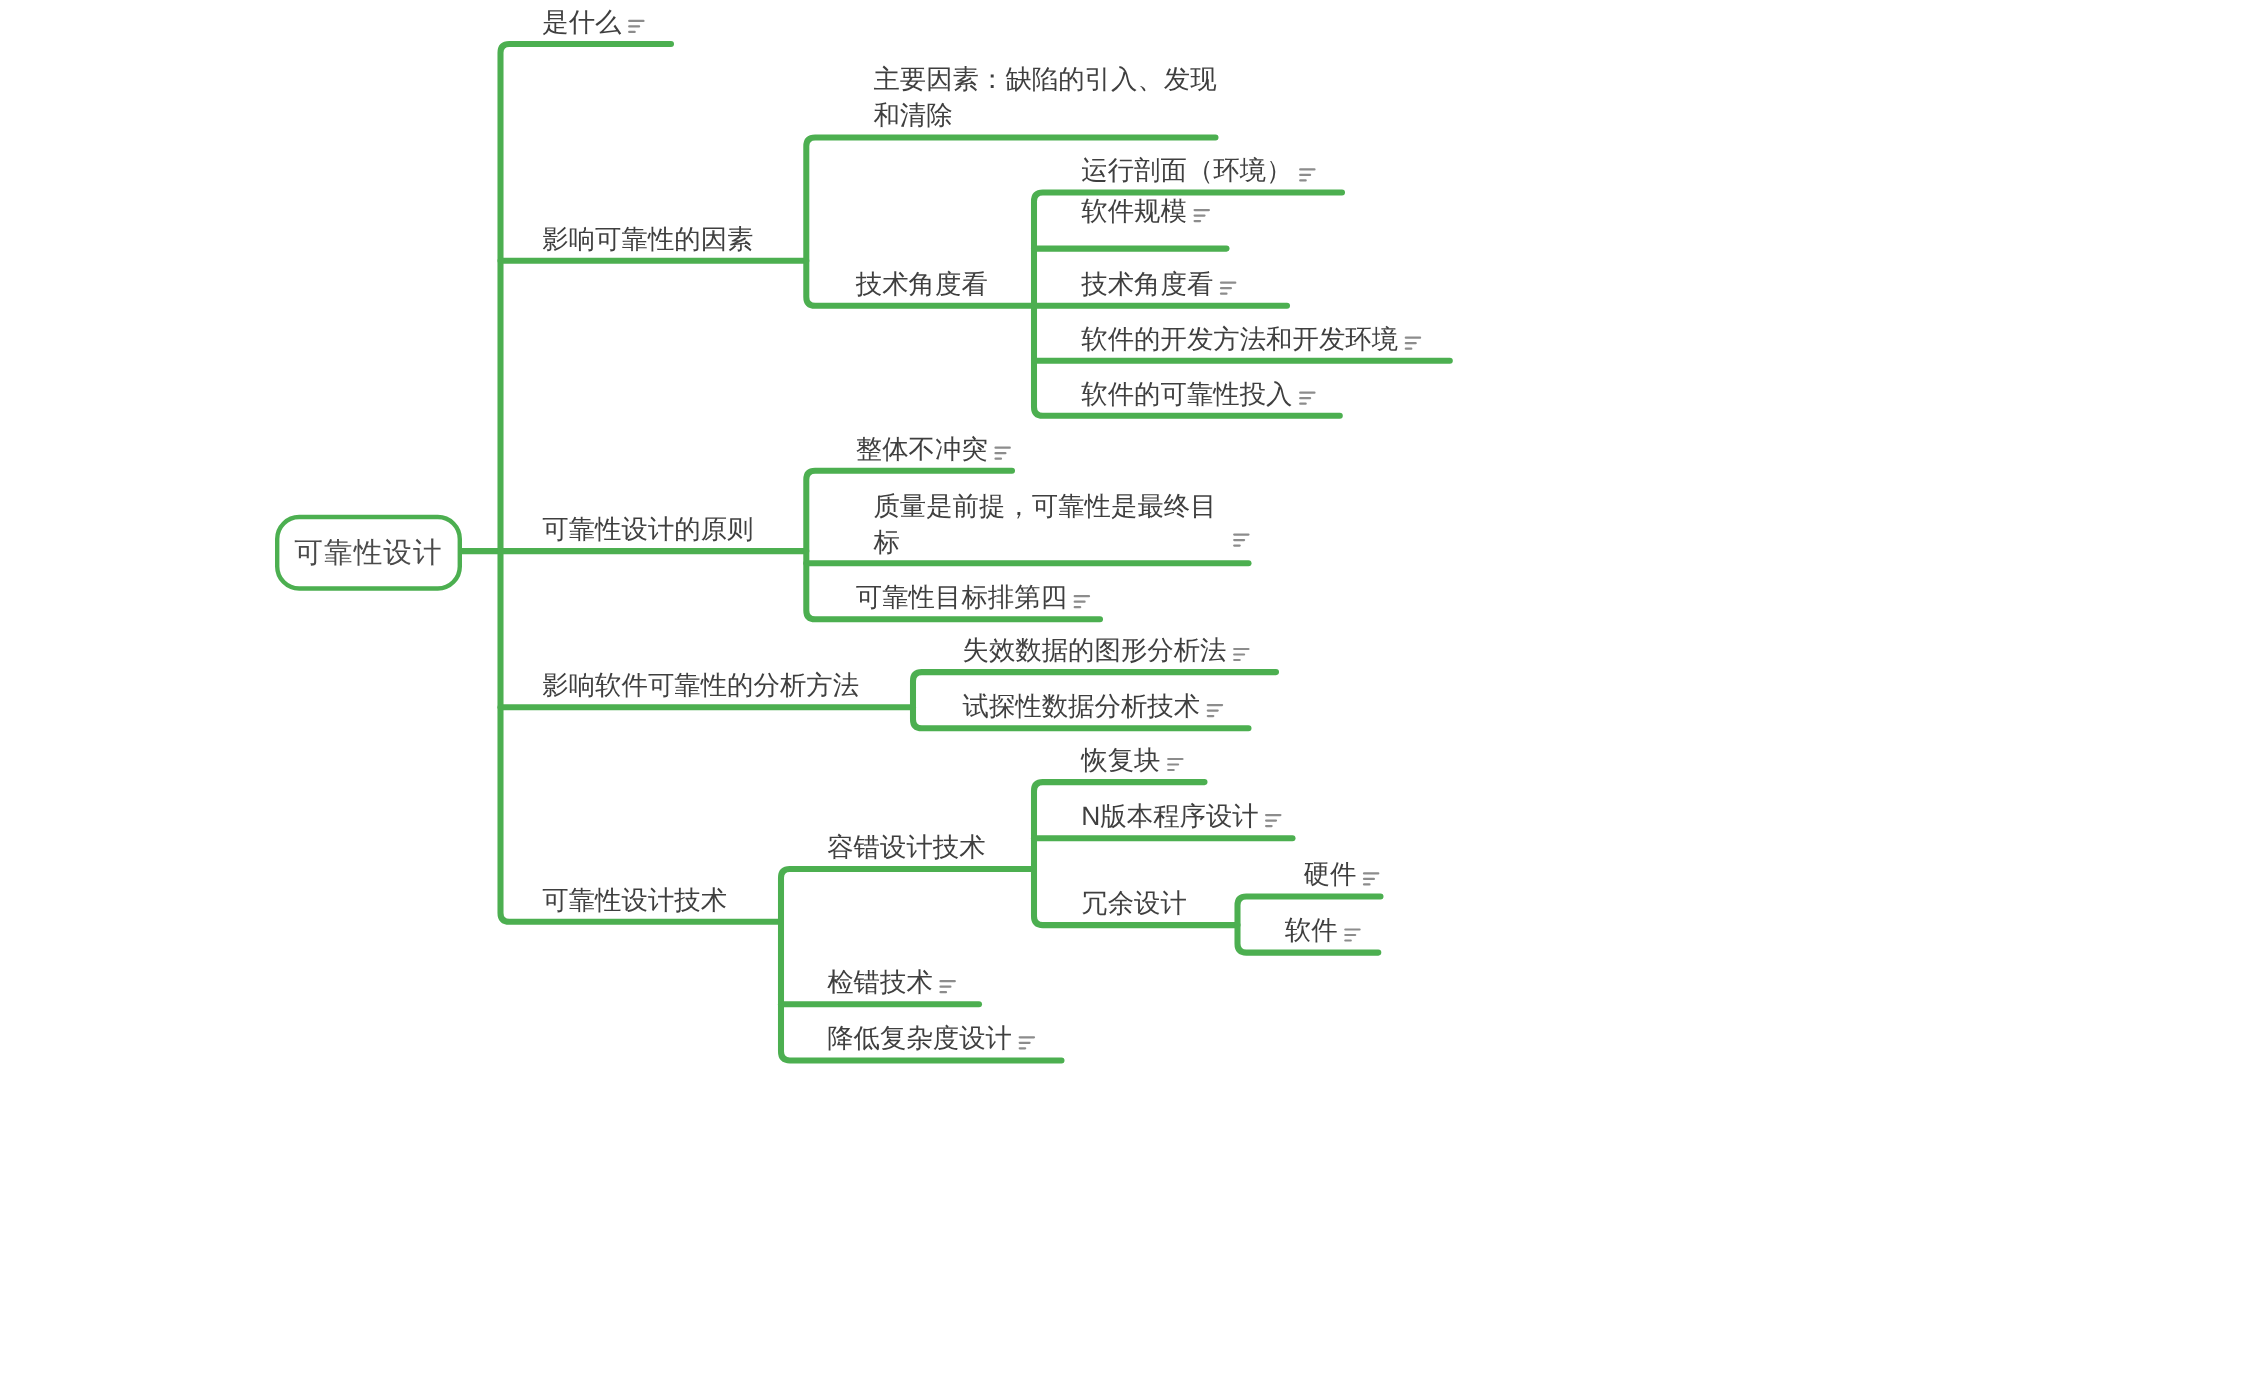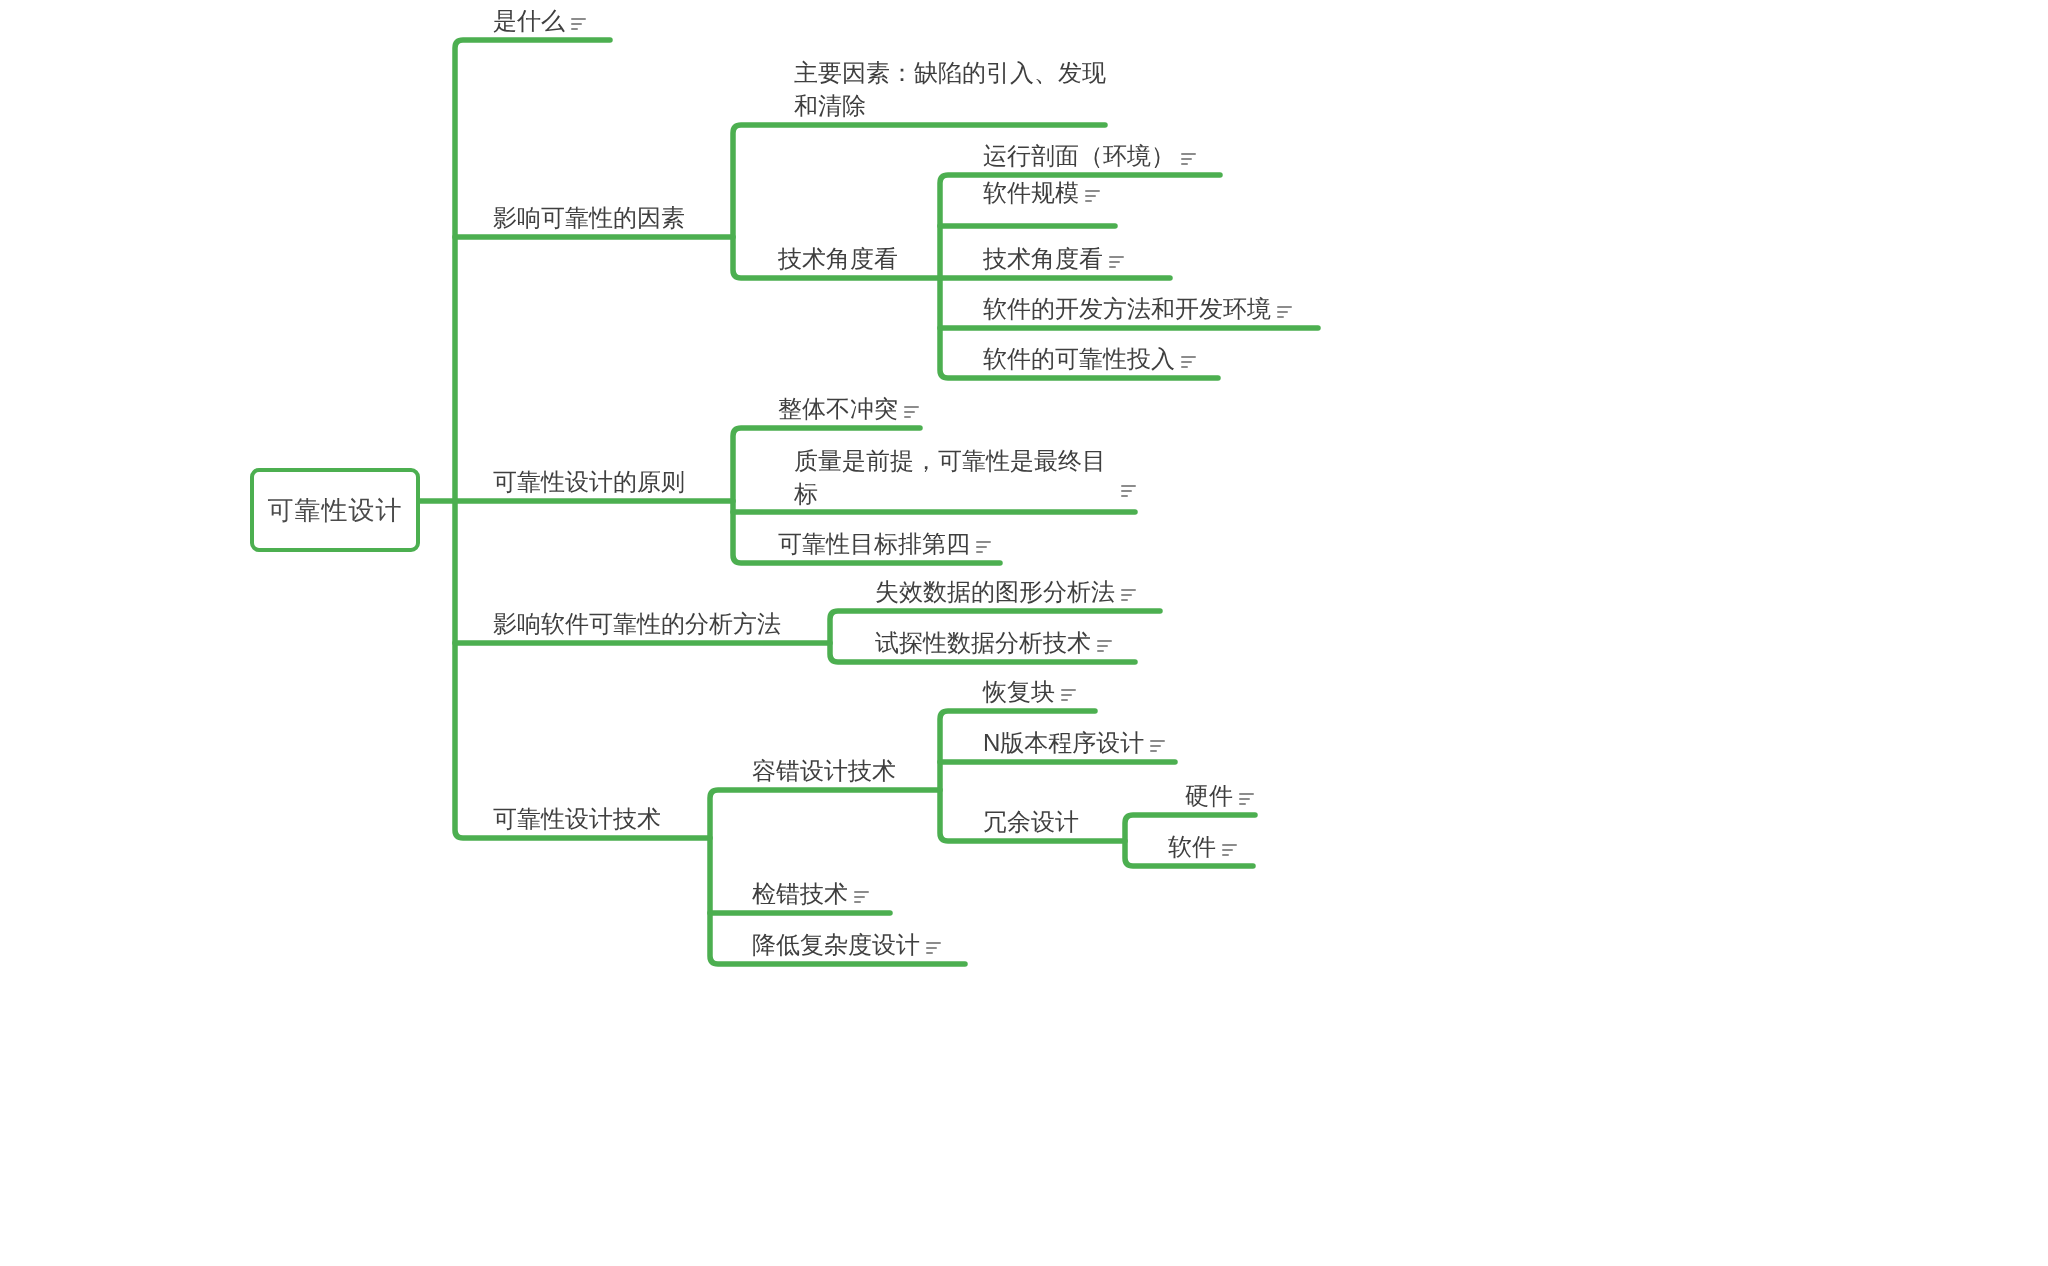--- a/index.html
+++ b/index.html
@@ -26,9 +26,9 @@
   .root-topic {
     position: absolute;
     left: 250px; top: 468px;
-    width: 170px; height: 84px;
+    width: 170px; height: 69px;
     border: 4px solid #4caf50;
-    border-radius: 9px;
+    border-radius: 22px;
     background: #ffffff;
     display: flex; align-items: center; justify-content: center;
     font-size: 26px;

